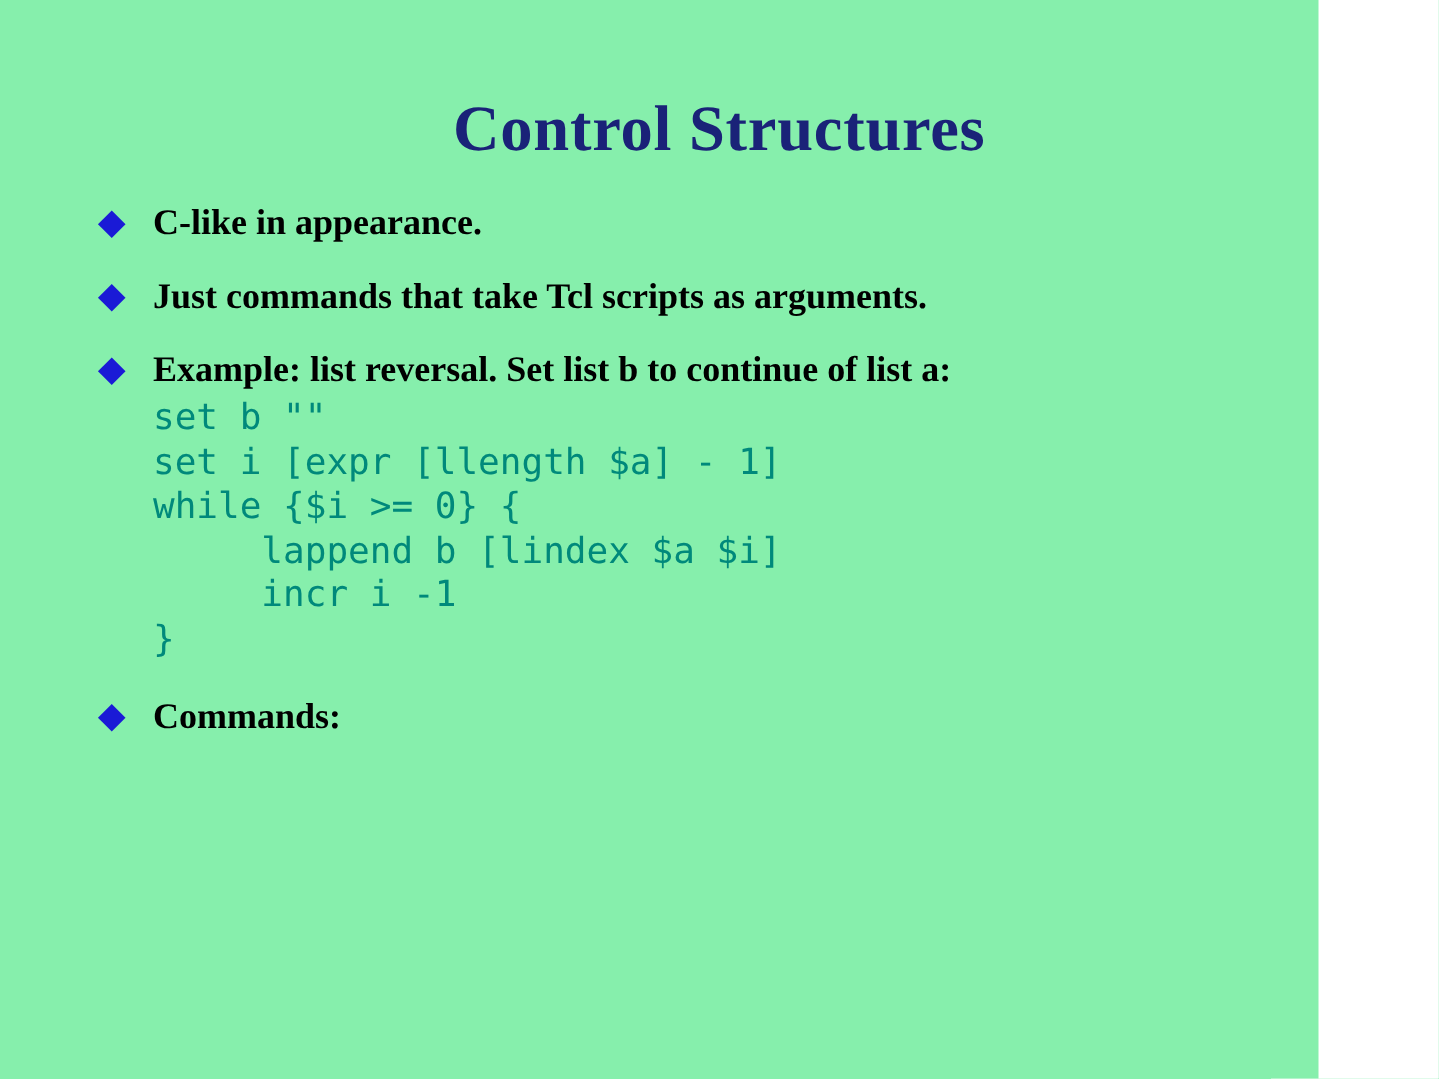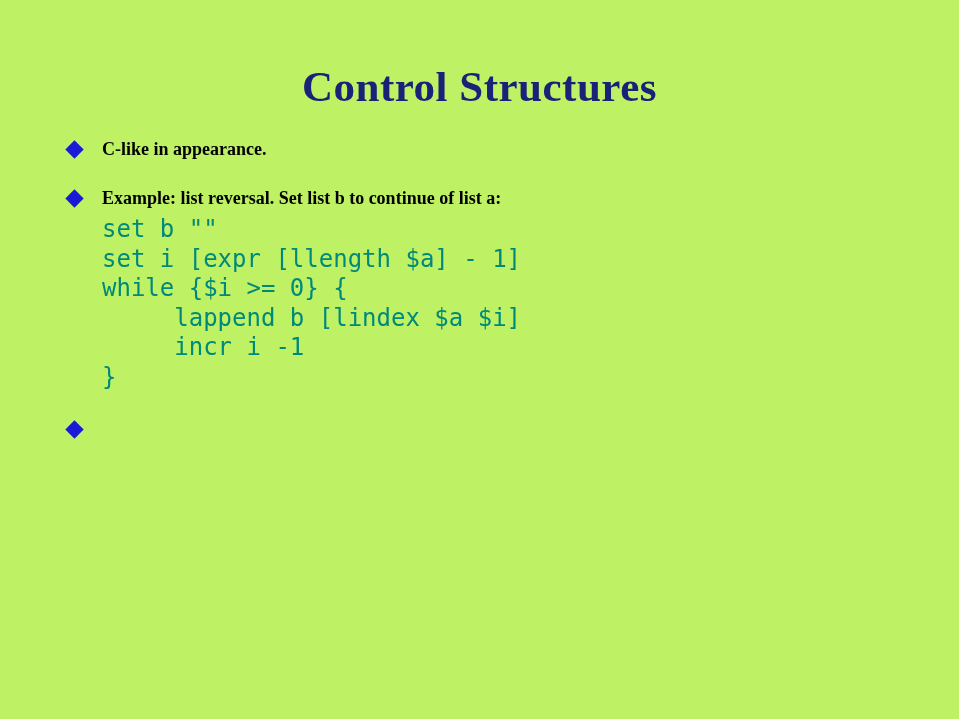--- a/index.html
+++ b/index.html
@@ -16,9 +16,9 @@
   }
   .slide {
     position: relative;
-    width: 959px;
+    width: 879px;
     height: 719px;
-    background: #bef264;
+    background: #86efac;
     box-sizing: border-box;
     text-decoration: underline;
   }

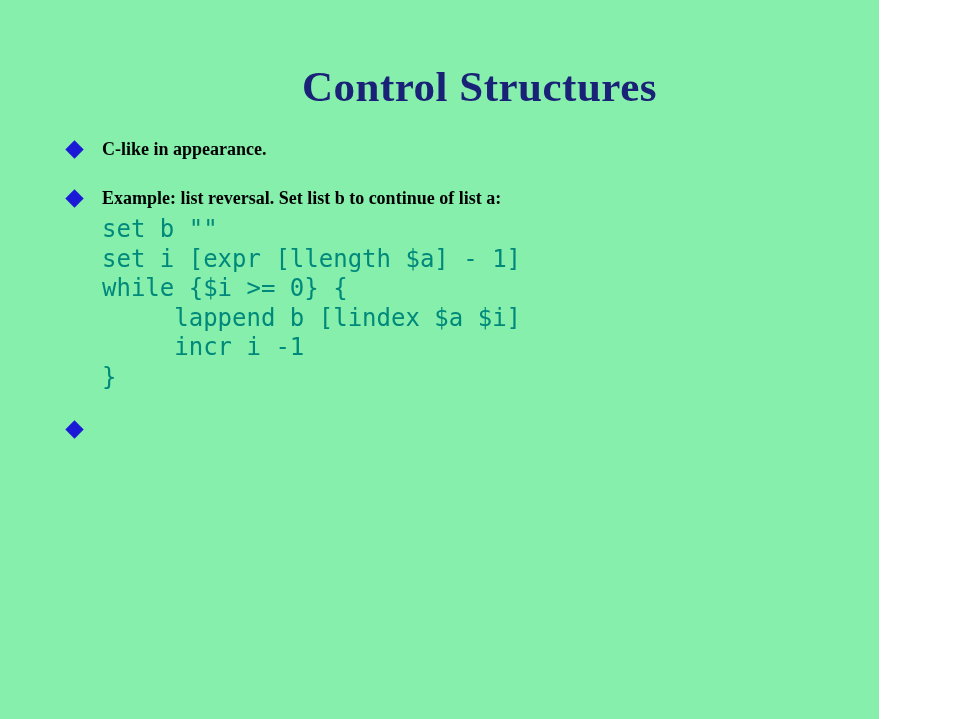--- a/index.html
+++ b/index.html
@@ -69,7 +69,7 @@
   .bullet-text {
     font-family: "Liberation Serif", "DejaVu Serif", serif;
     font-weight: bold;
-    font-size: 18px;
+    font-size: 24px;
     line-height: 31px;
     color: #000000;
     white-space: nowrap;

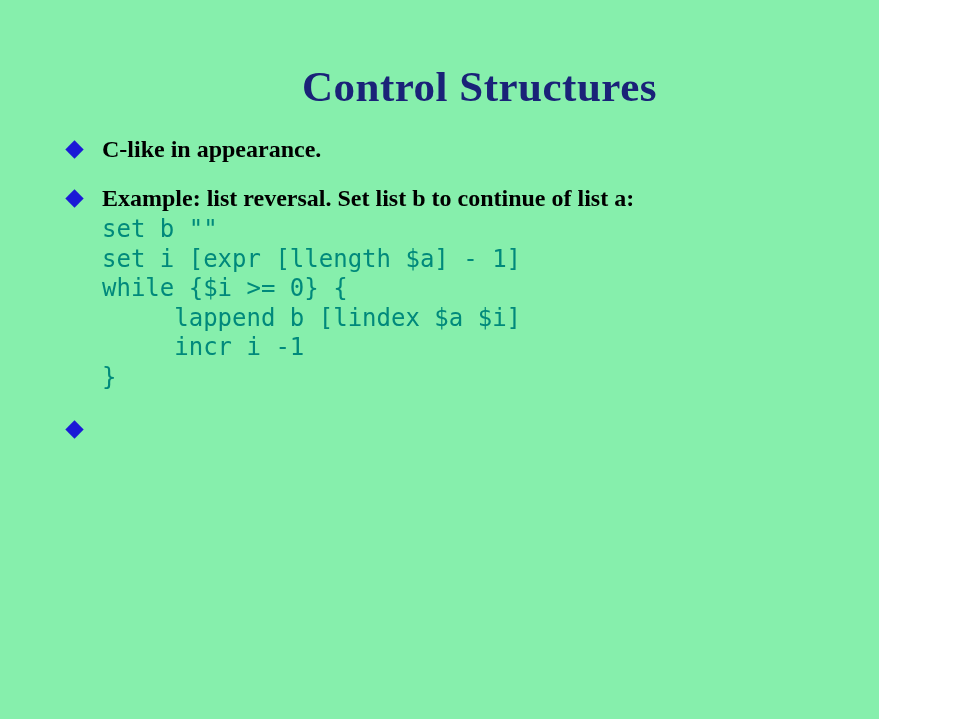--- a/index.html
+++ b/index.html
@@ -104,6 +104,10 @@
       <span class="bullet-text">C-like in appearance.</span>
     </div>
 
+    <div class="bullet-row gap-after">
+      <span class="bullet-marker"></span>
+      <span class="bullet-text">Just commands that take Tcl scripts as arguments.</span>
+    </div>
 
     <div class="bullet-row">
       <span class="bullet-marker"></span>

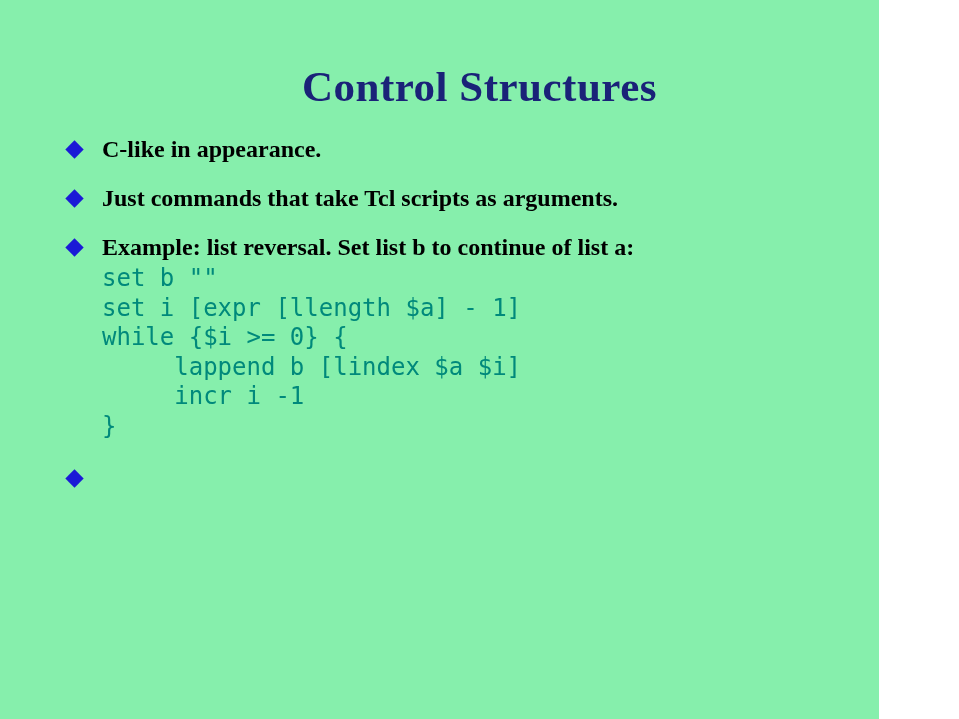--- a/index.html
+++ b/index.html
@@ -124,6 +124,7 @@
 
     <div class="bullet-row">
       <span class="bullet-marker"></span>
+      <span class="bullet-text">Commands:</span>
     </div>
 
   </div>

